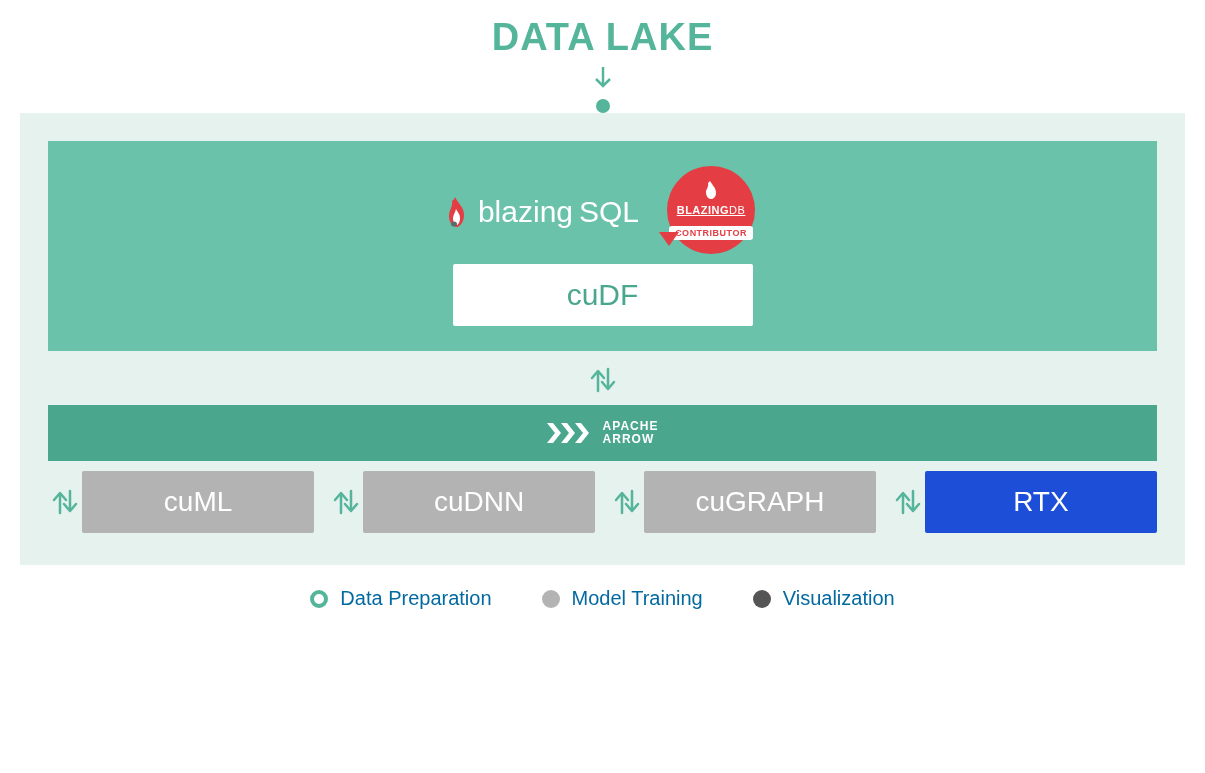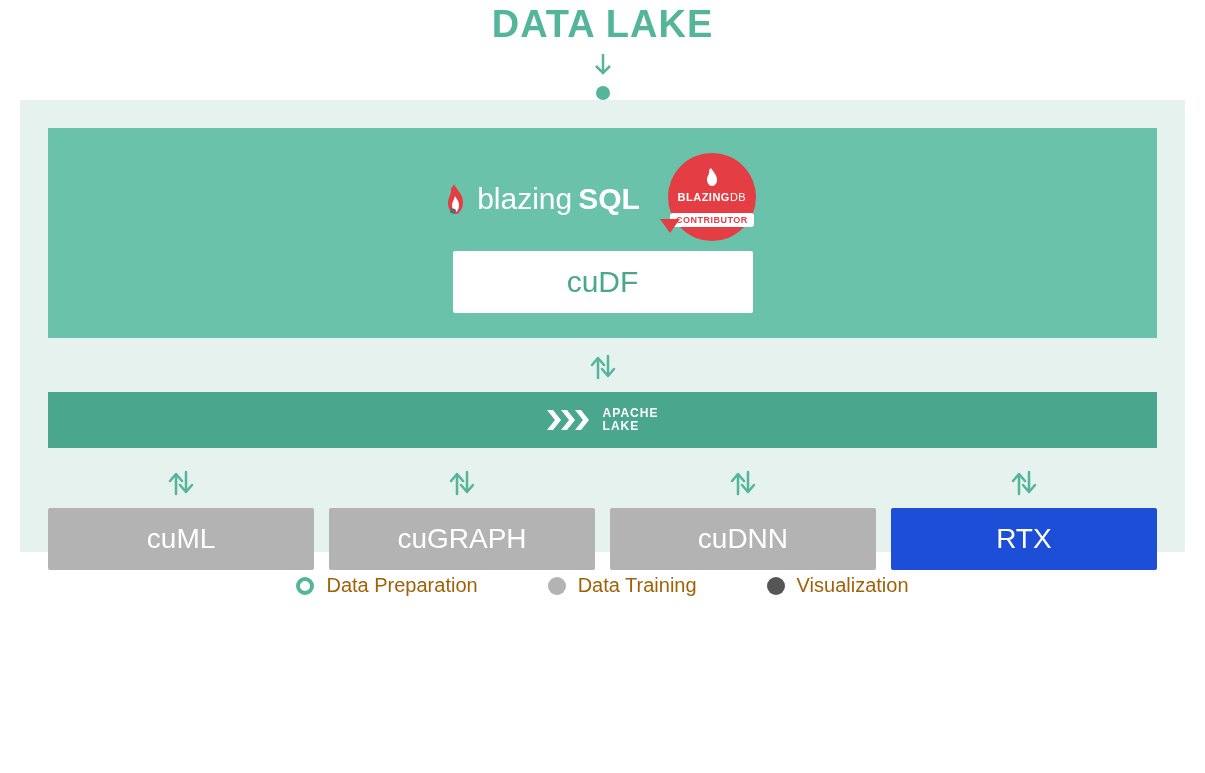--- a/index.html
+++ b/index.html
@@ -16,7 +16,7 @@
     font-weight: 700;
     color: #54b59a;
     letter-spacing: 1px;
-    padding-top: 3px;
+    padding-top: 16px;
   }
   .arrow-down {
     display: flex;

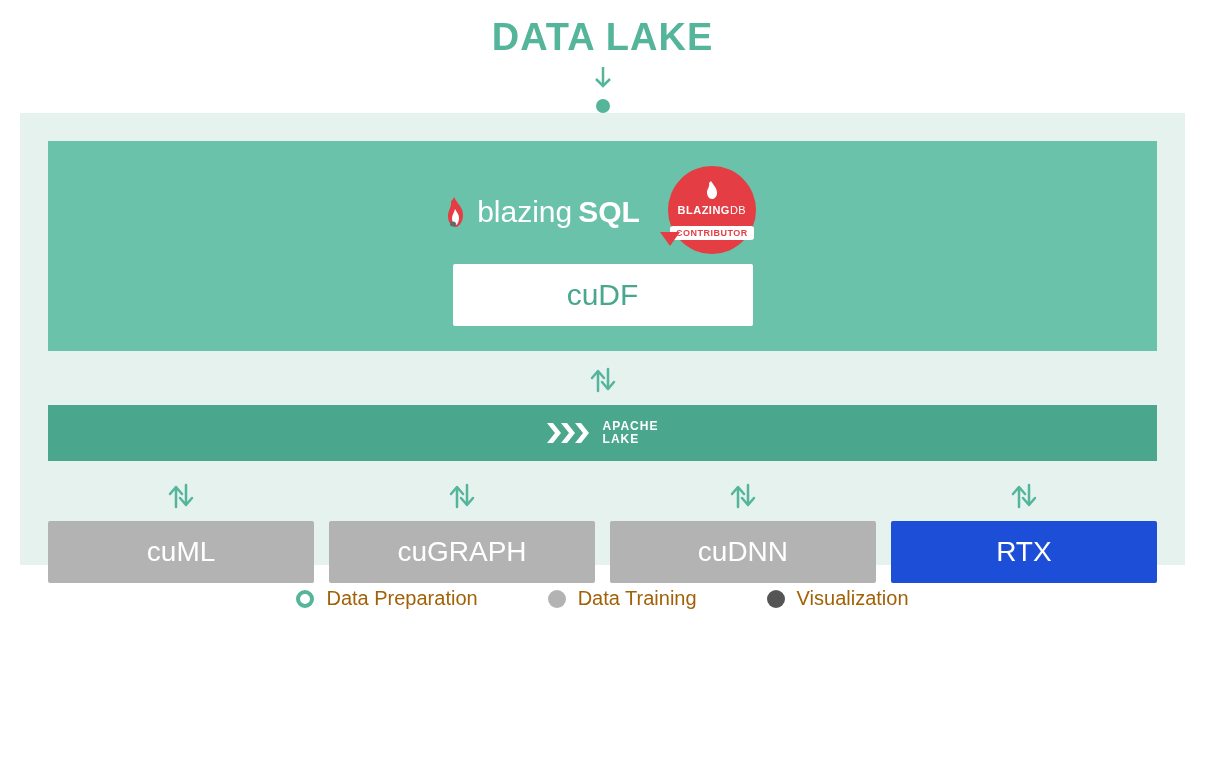--- a/index.html
+++ b/index.html
@@ -61,7 +61,7 @@
     align-items: center;
     gap: 6px;
   }
-  .brand-text .bold { font-weight: 700; }
+  .brand-text .bold { font-weight: 400; }
   .flame {
     width: 22px;
     height: 34px;

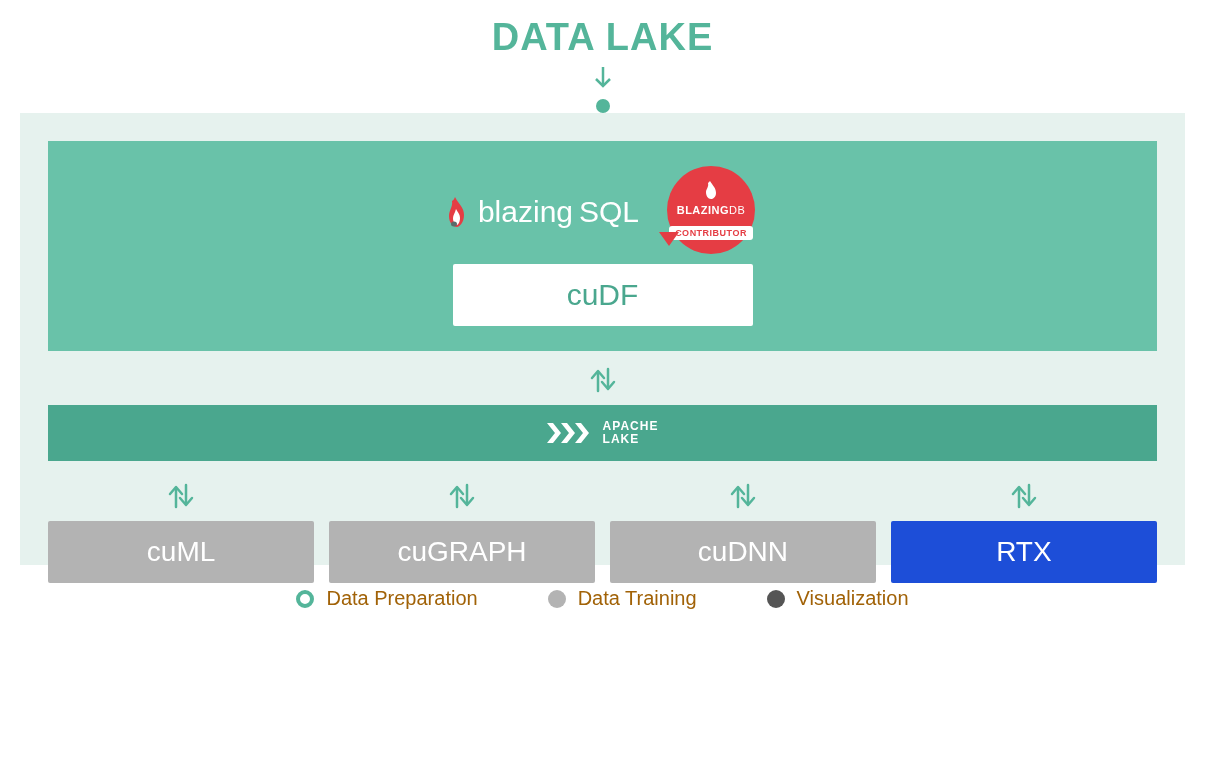--- a/index.html
+++ b/index.html
@@ -89,6 +89,7 @@
     font-weight: 700;
     letter-spacing: 0.5px;
     position: relative;
+    text-decoration: underline;
   }
   .badge-circle .mini-flame { margin-bottom: 2px; }
   .badge-circle .bdb { font-size: 11px; font-weight: 800; }

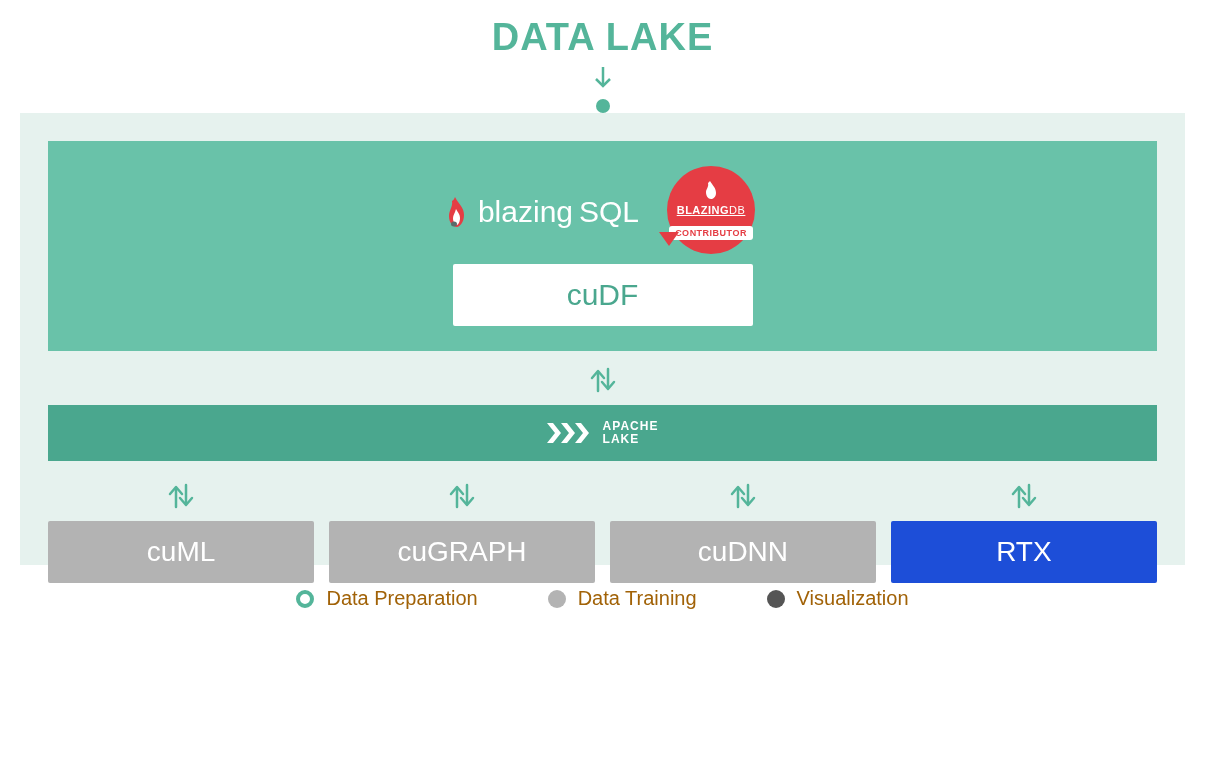--- a/index.html
+++ b/index.html
@@ -246,7 +246,7 @@
     </span>
     <div class="apache-label">
       <div>APACHE</div>
-      <div>LAKE</div>
+      <div>ARROW</div>
     </div>
   </div>
 

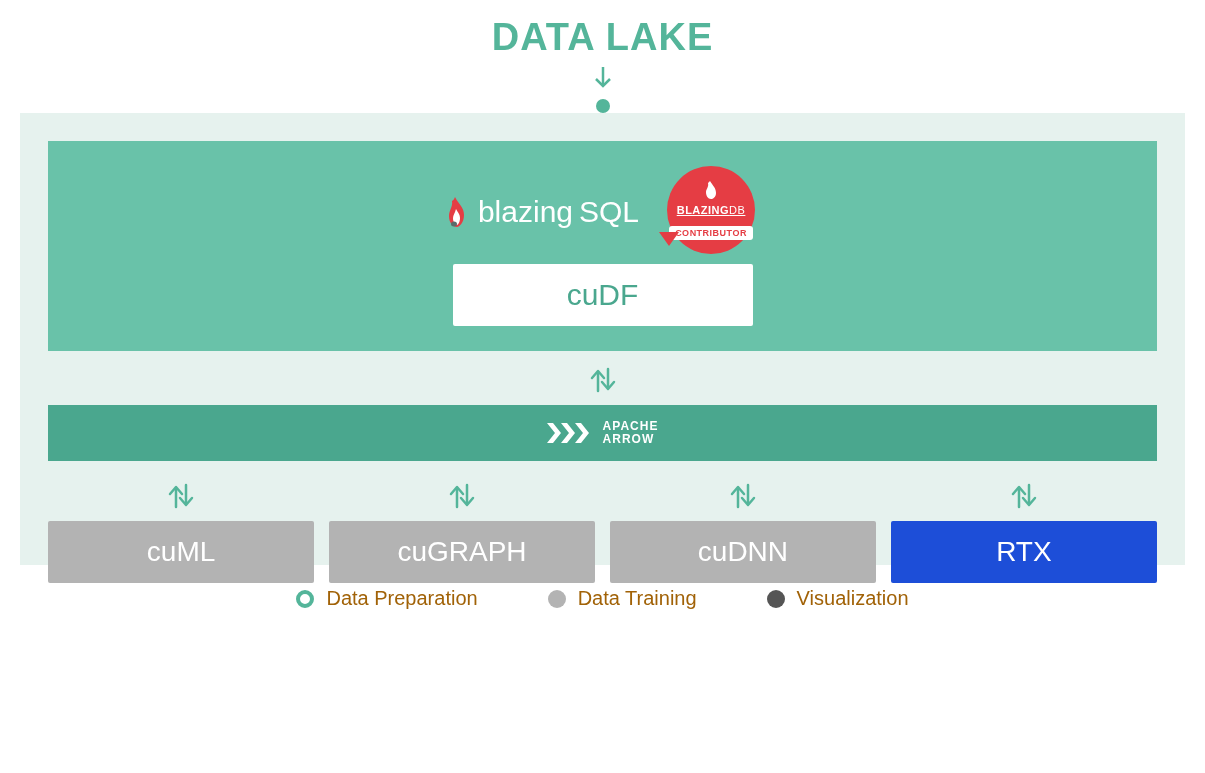--- a/index.html
+++ b/index.html
@@ -150,7 +150,7 @@
   }
   .col {
     display:flex;
-    flex-direction:column;
+    flex-direction:row;
     align-items:center;
     width: 24%;
   }

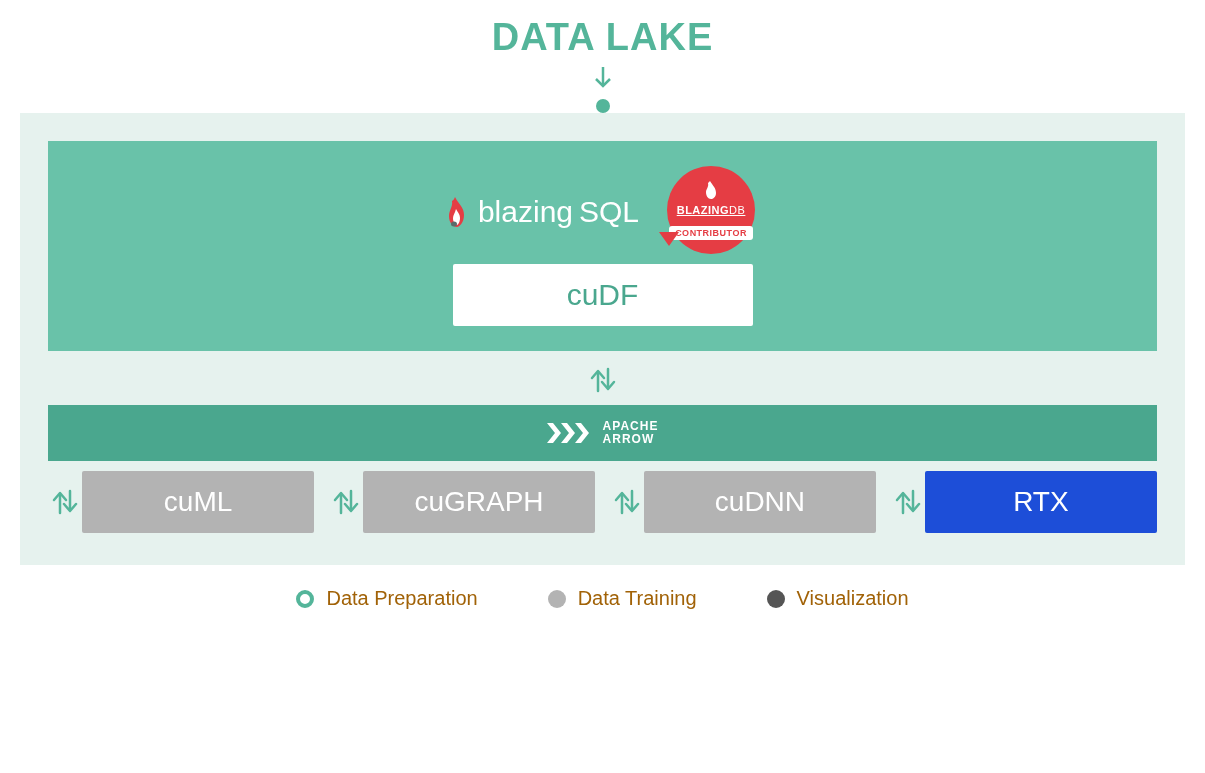--- a/index.html
+++ b/index.html
@@ -271,7 +271,7 @@
             <polyline points="16,17 22,24 28,17"></polyline>
         </svg>
       </div>
-      <div class="pill grey">cuGRAPH</div>
+      <div class="pill grey">cuDNN</div>
     </div>
     <div class="col">
       <div class="bidir">
@@ -282,7 +282,7 @@
             <polyline points="16,17 22,24 28,17"></polyline>
         </svg>
       </div>
-      <div class="pill grey">cuDNN</div>
+      <div class="pill grey">cuGRAPH</div>
     </div>
     <div class="col">
       <div class="bidir">

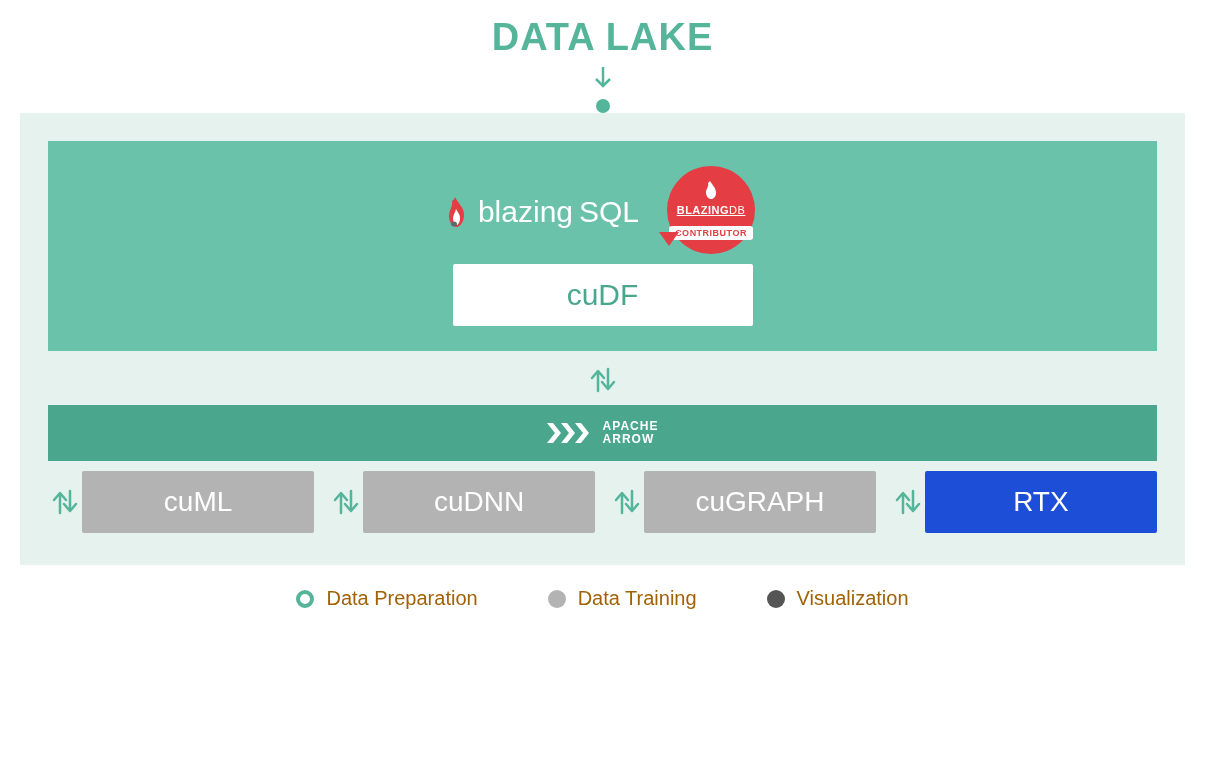--- a/index.html
+++ b/index.html
@@ -170,10 +170,10 @@
   .legend {
     display:flex;
     justify-content:center;
-    gap: 70px;
+    gap: 50px;
     margin-top: 22px;
     font-size: 20px;
-    color:#a16207;
+    color:#0369a1;
   }
   .legend-item { display:flex; align-items:center; gap:12px; }
   .circ { width:18px; height:18px; border-radius:50%; }

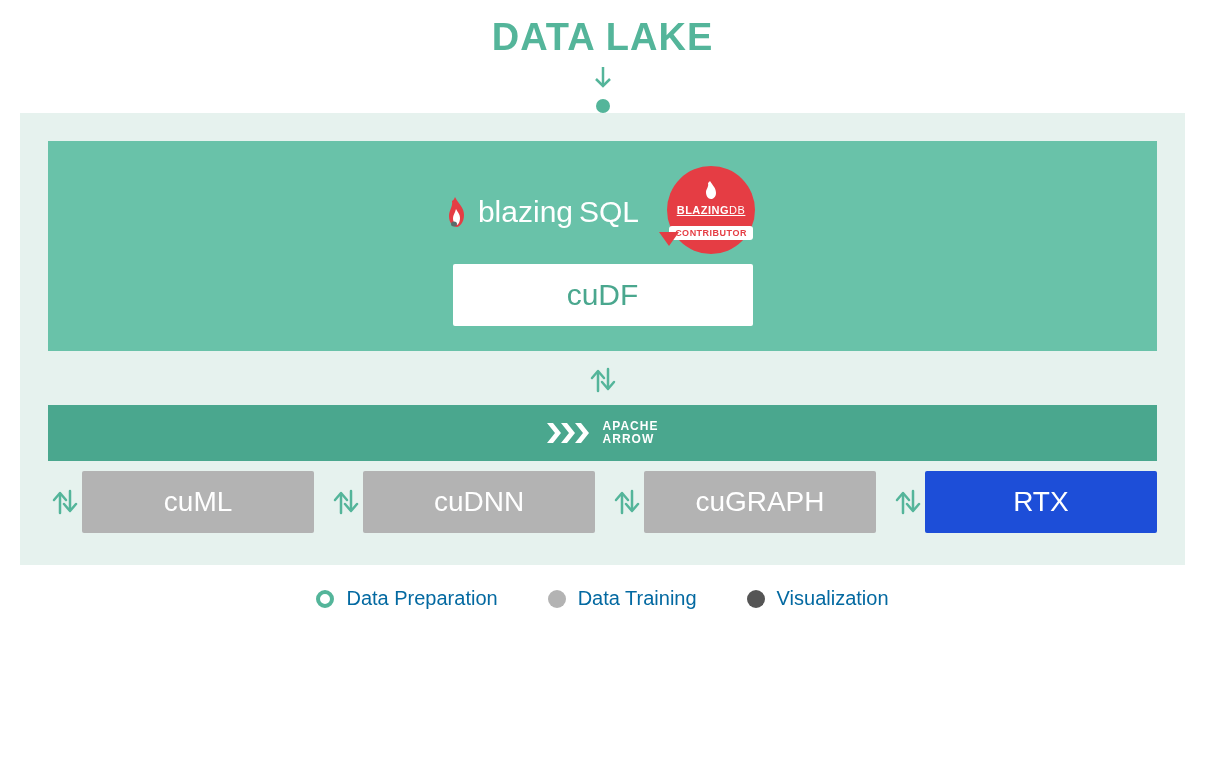--- a/index.html
+++ b/index.html
@@ -306,7 +306,7 @@
   </div>
   <div class="legend-item">
     <span class="circ grey"></span>
-    <span>Data Training</span>
+    <span>Model Training</span>
   </div>
   <div class="legend-item">
     <span class="circ dark"></span>

